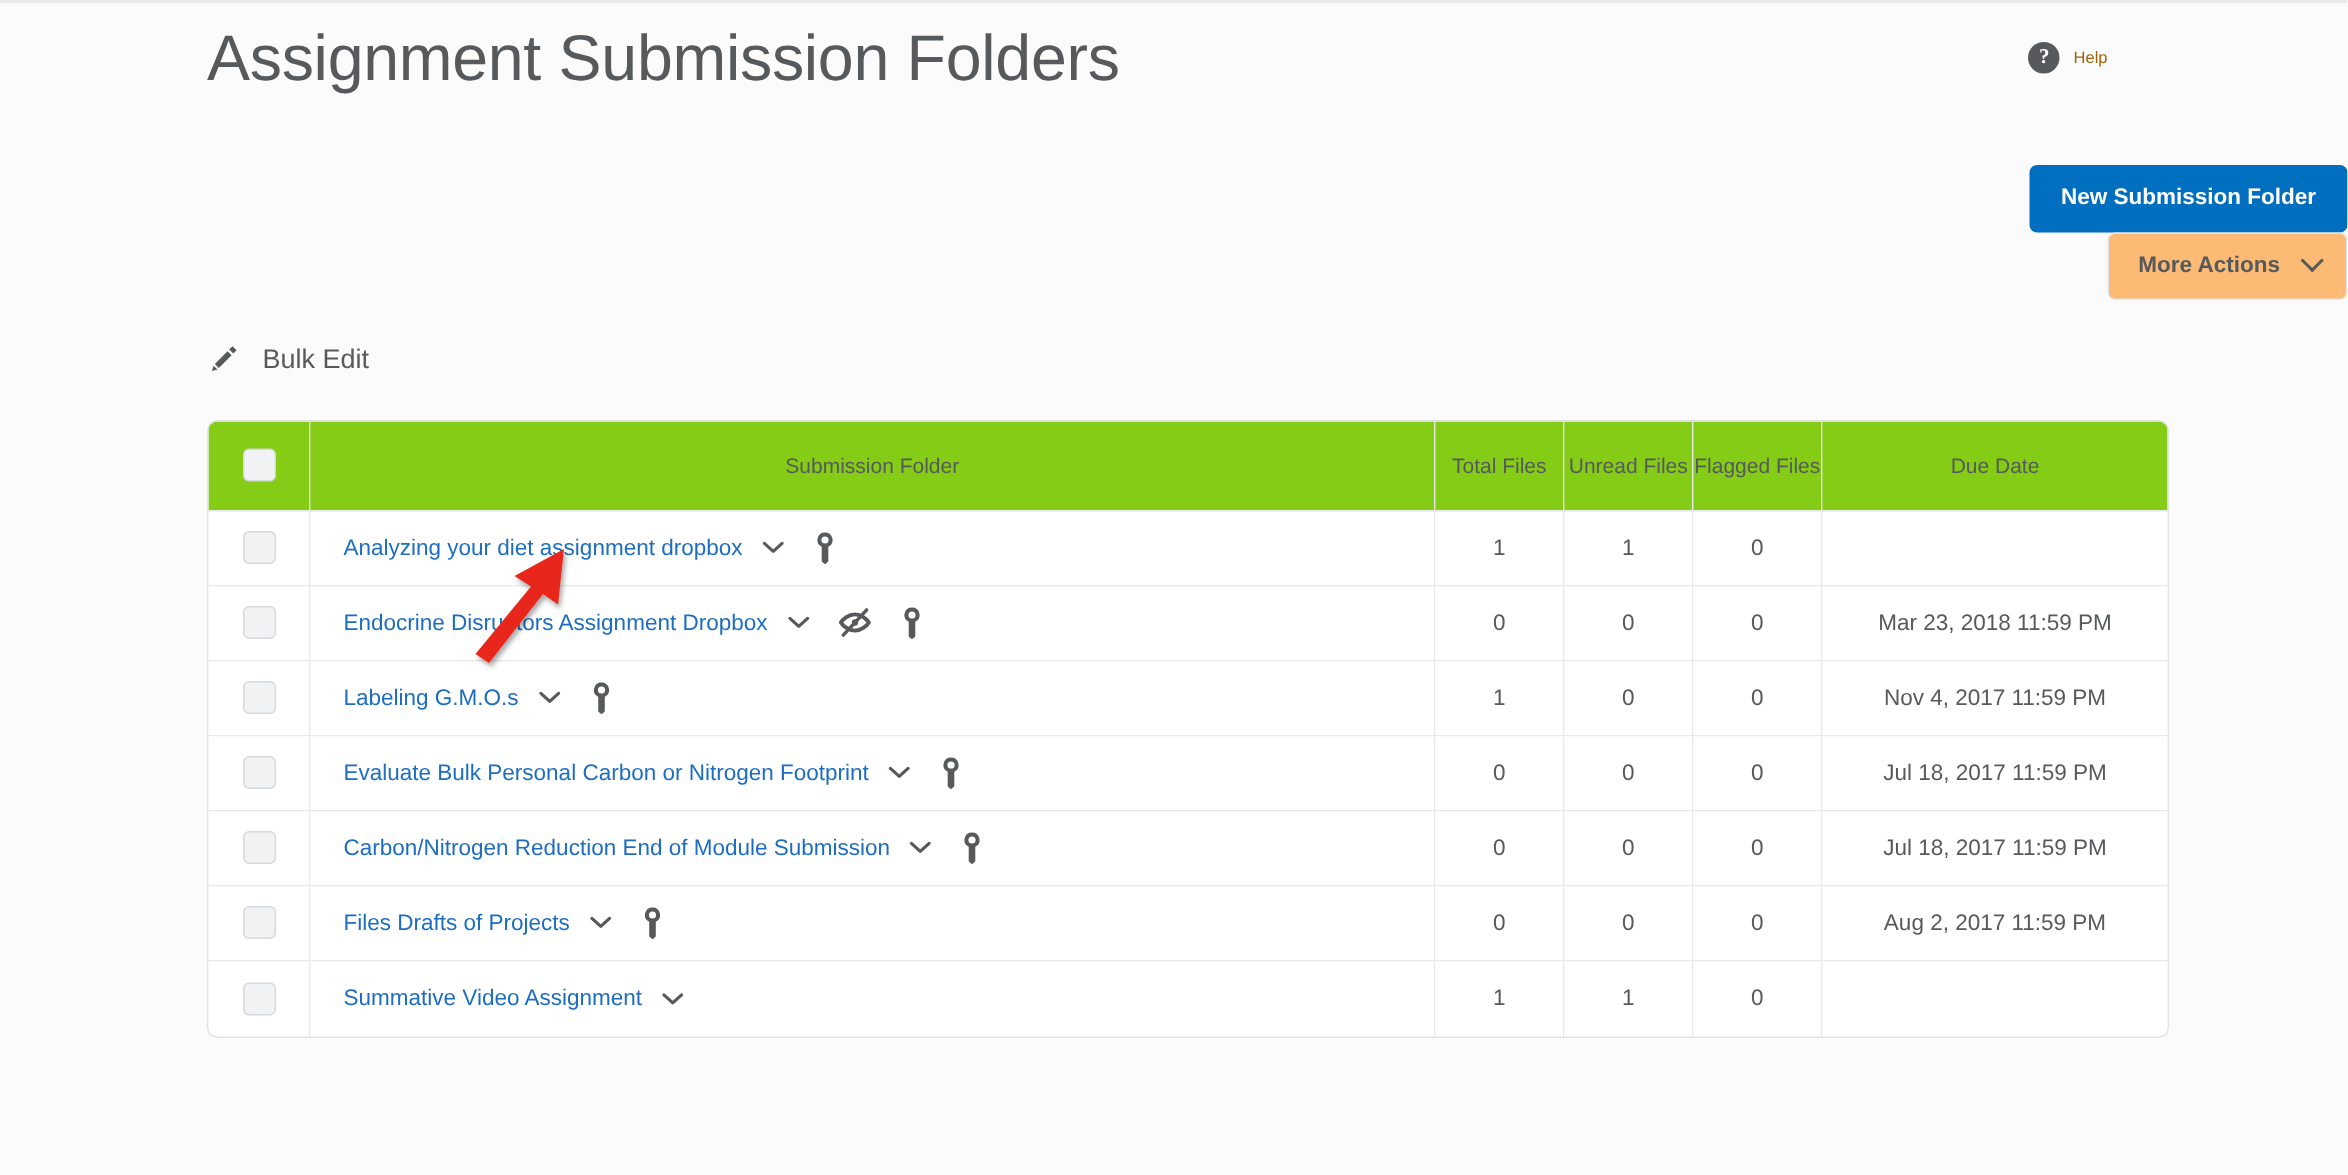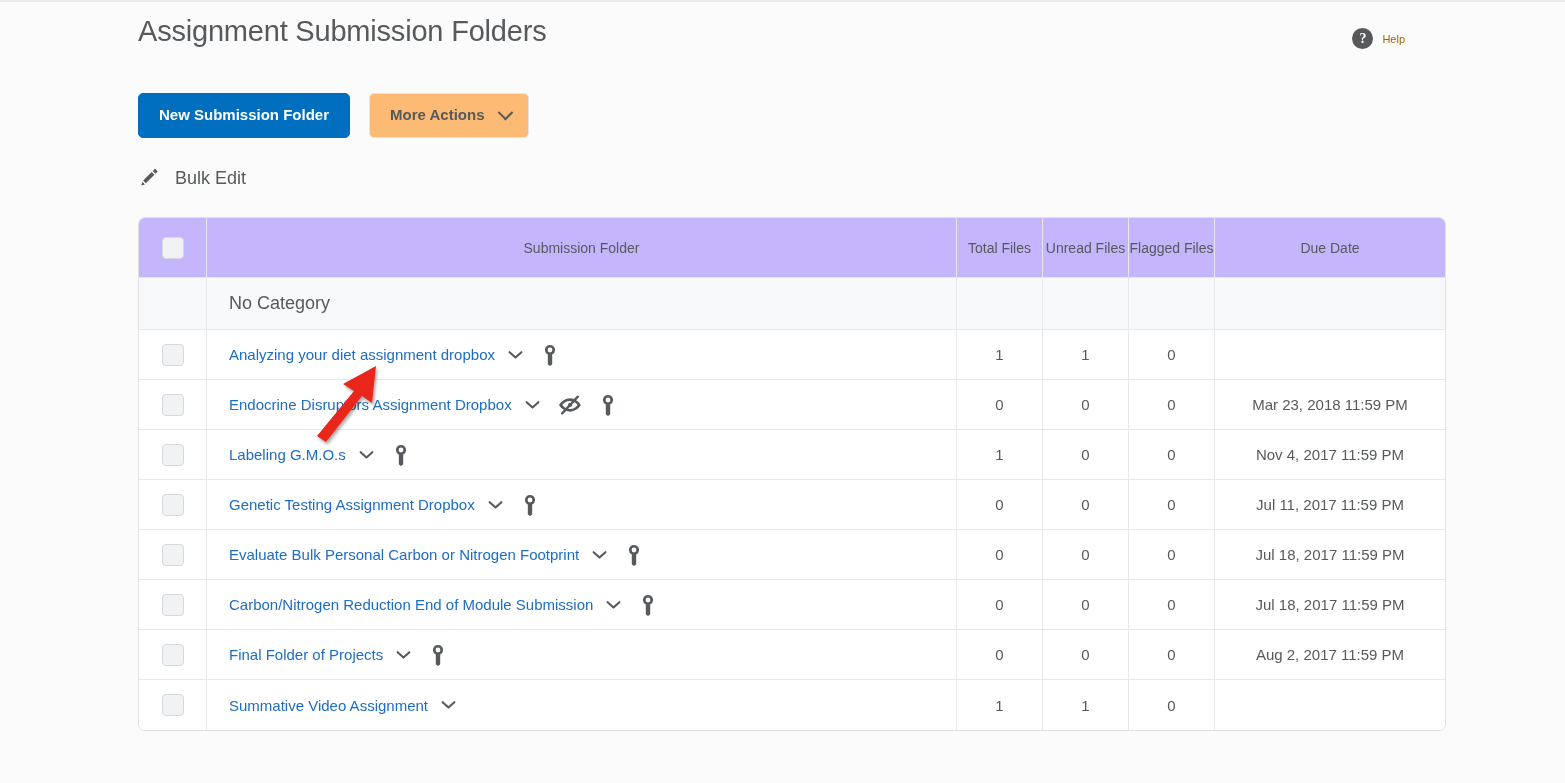--- a/index.html
+++ b/index.html
@@ -37,7 +37,7 @@
     padding-right: 32px;
   }
   .page-title {
-    font-size: 29px;
+    font-size: 43px;
     font-weight: 400;
     line-height: 1.2;
     color: #565a5c;

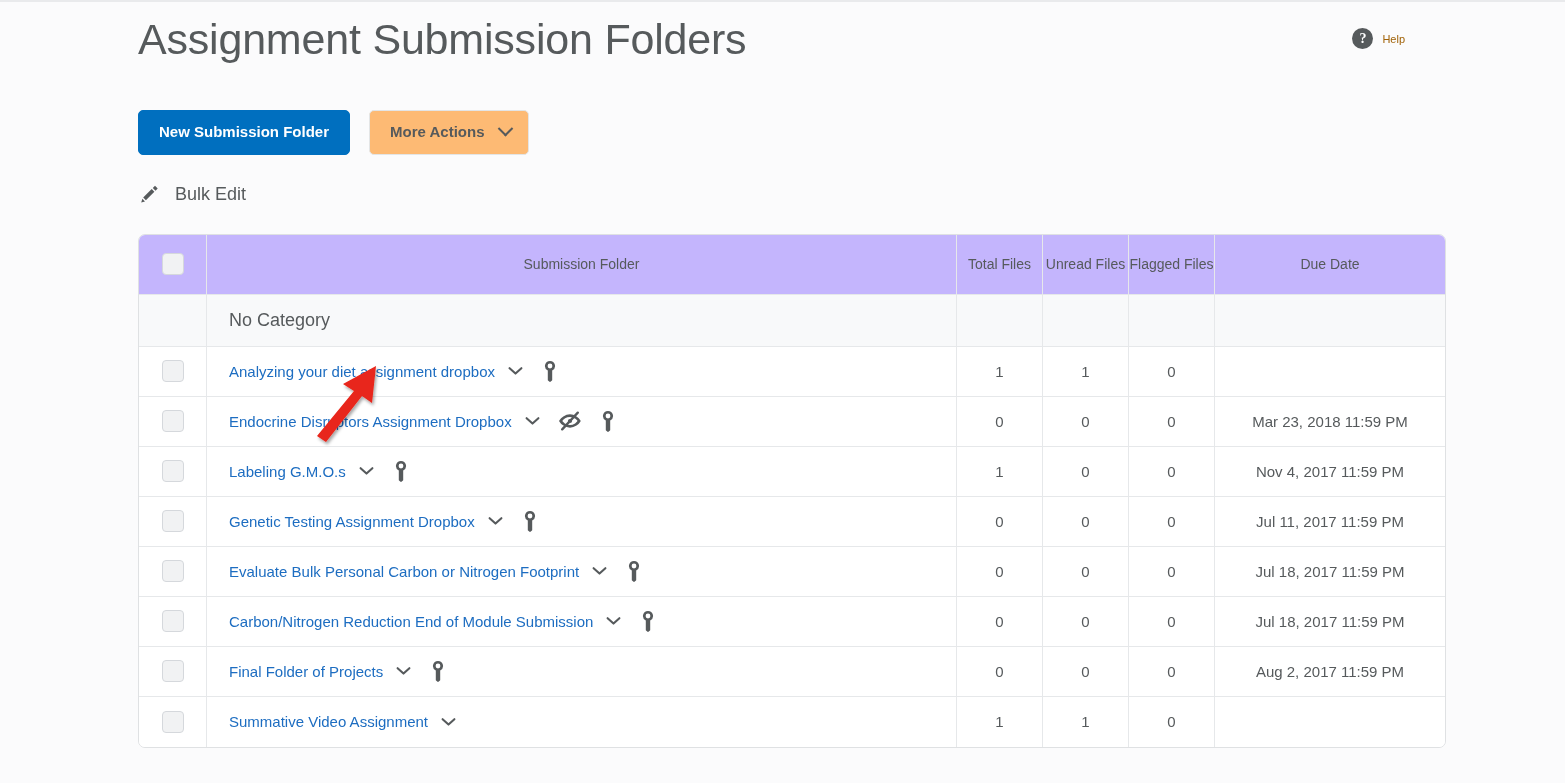--- a/index.html
+++ b/index.html
@@ -74,8 +74,8 @@
   .actions-row {
     display: flex;
     align-items: flex-end;
-    gap: 19px;
     margin-top: 44px;
+    flex-direction: column;
   }
   .btn {
     font-family: "Liberation Sans", sans-serif;

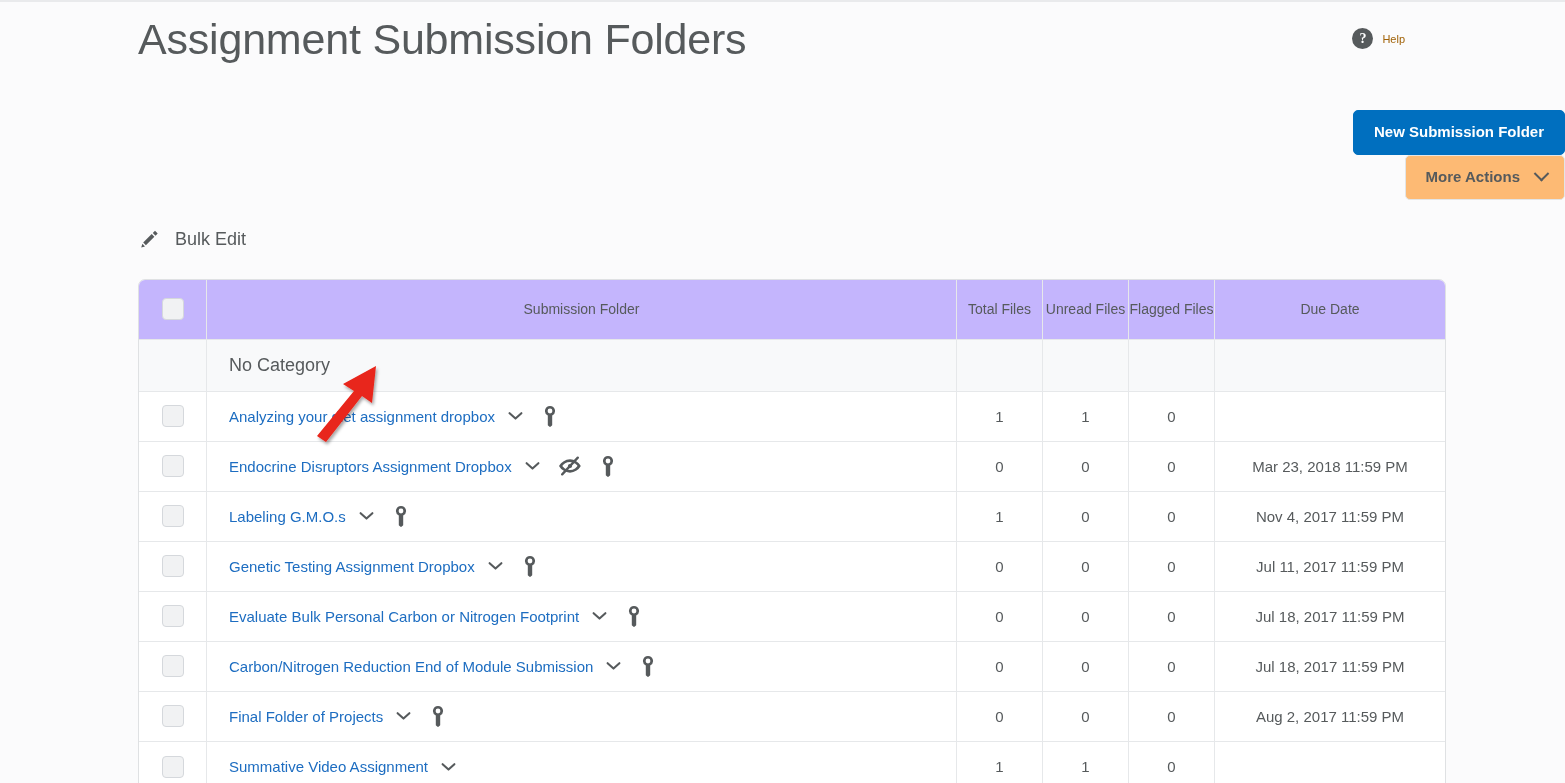--- a/index.html
+++ b/index.html
@@ -149,7 +149,7 @@
   table.folders tbody tr:last-child td { border-bottom: none; }
 
   thead th {
-    background: #c4b5fd;
+    background: #84cc16;
     font-size: 14px;
     font-weight: 400;
     color: #565a5c;

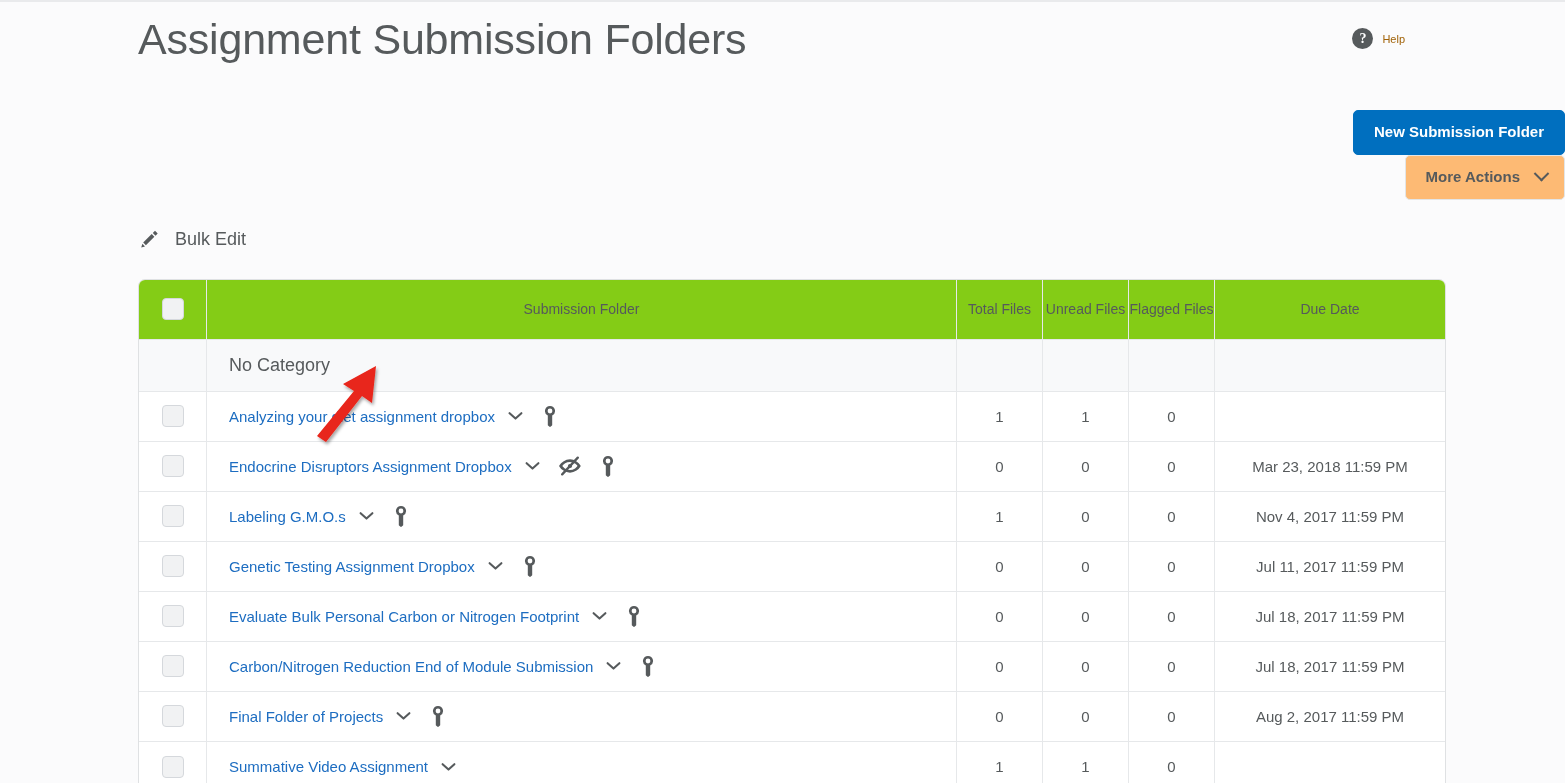--- a/index.html
+++ b/index.html
@@ -273,14 +273,6 @@
         </tr>
       </thead>
       <tbody id="table-body">
-          <tr class="category-row">
-            <td class="col-check"></td>
-            <td class="col-name"><span class="category-name">No Category</span></td>
-            <td class="col-total"></td>
-            <td class="col-unread"></td>
-            <td class="col-flagged"></td>
-            <td class="col-due"></td>
-          </tr>
           <tr class="folder-row">
             <td class="col-check"><span class="chk"></span></td>
             <td class="col-name">

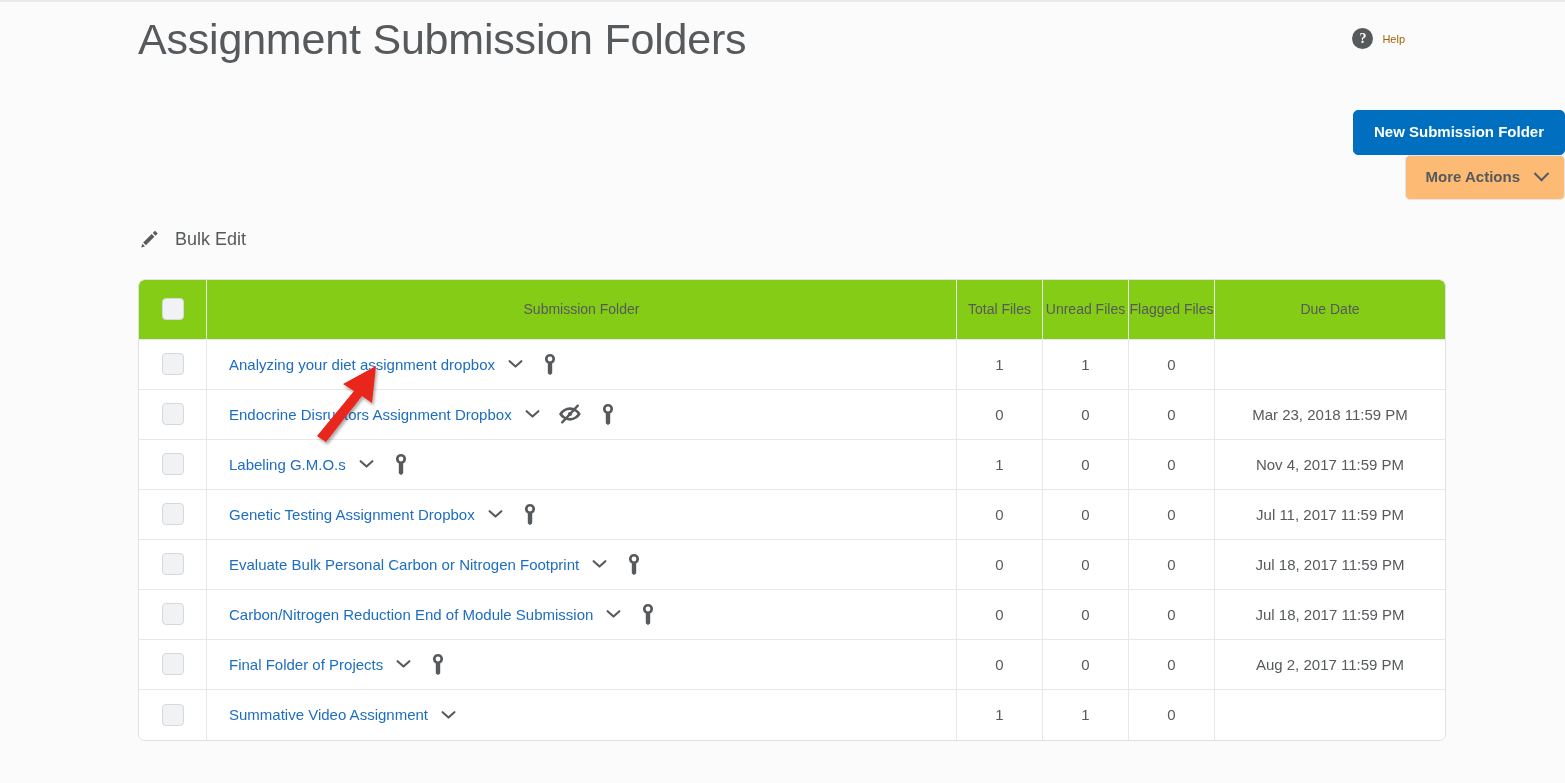--- a/index.html
+++ b/index.html
@@ -350,28 +350,6 @@
             <td class="col-check"><span class="chk"></span></td>
             <td class="col-name">
               <div class="name-cell">
-                <a class="folder-link">Genetic Testing Assignment Dropbox</a>
-                <span class="row-chev">
-                  <svg width="15" height="10" viewBox="0 0 15 10" aria-hidden="true">
-                    <path d="M1.6 2.2 L7.5 7.6 L13.4 2.2" fill="none" stroke="#565a5c" stroke-width="2.1" stroke-linecap="round" stroke-linejoin="round"></path>
-                  </svg>
-                </span>
-                <span class="icon-slot">
-                  <svg width="16" height="22" viewBox="0 0 16 22" fill="#565a5c" aria-hidden="true">
-                    <path d="M8 1a5 5 0 0 0-2.2 9.5V20a.6.6 0 0 0 .2.45l1.6 1.4a.6.6 0 0 0 .8 0l1.6-1.4A.6.6 0 0 0 10.2 20v-9.5A5 5 0 0 0 8 1zm0 2.6a2.4 2.4 0 1 1 0 4.8 2.4 2.4 0 0 1 0-4.8z"></path>
-                  </svg>
-                </span>
-              </div>
-            </td>
-            <td class="col-total num-cell">0</td>
-            <td class="col-unread num-cell">0</td>
-            <td class="col-flagged num-cell">0</td>
-            <td class="col-due due-cell">Jul 11, 2017 11:59 PM</td>
-          </tr>
-          <tr class="folder-row">
-            <td class="col-check"><span class="chk"></span></td>
-            <td class="col-name">
-              <div class="name-cell">
                 <a class="folder-link">Evaluate Bulk Personal Carbon or Nitrogen Footprint</a>
                 <span class="row-chev">
                   <svg width="15" height="10" viewBox="0 0 15 10" aria-hidden="true">

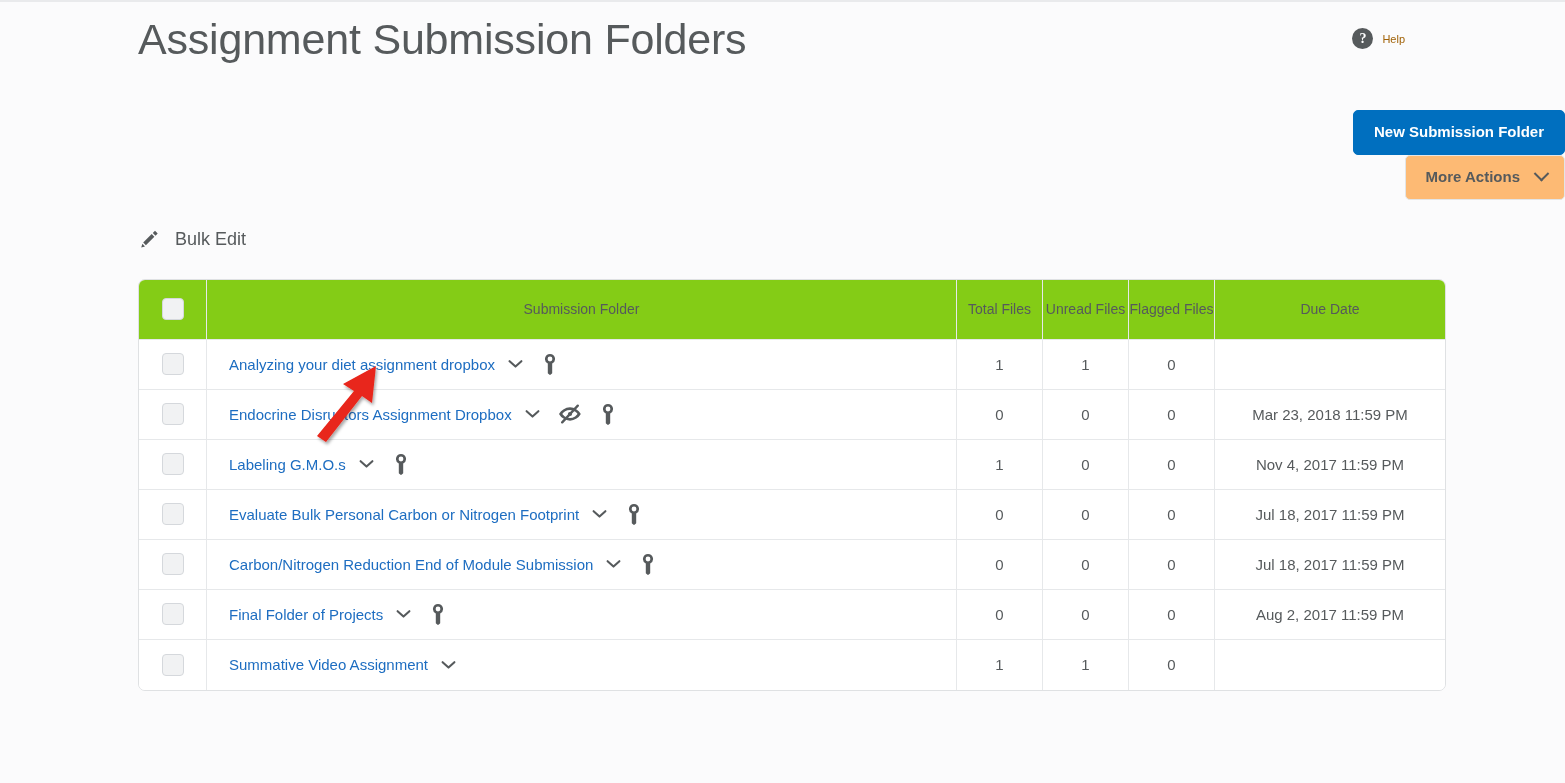--- a/index.html
+++ b/index.html
@@ -394,7 +394,7 @@
             <td class="col-check"><span class="chk"></span></td>
             <td class="col-name">
               <div class="name-cell">
-                <a class="folder-link">Final Folder of Projects</a>
+                <a class="folder-link">Files Drafts of Projects</a>
                 <span class="row-chev">
                   <svg width="15" height="10" viewBox="0 0 15 10" aria-hidden="true">
                     <path d="M1.6 2.2 L7.5 7.6 L13.4 2.2" fill="none" stroke="#565a5c" stroke-width="2.1" stroke-linecap="round" stroke-linejoin="round"></path>

